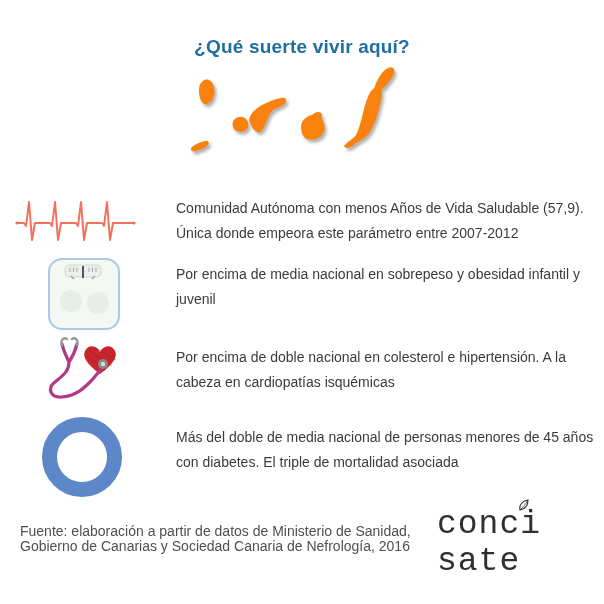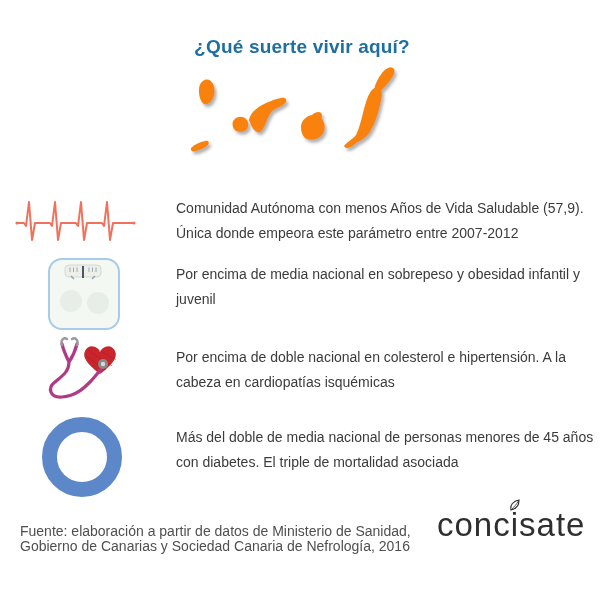--- a/index.html
+++ b/index.html
@@ -35,7 +35,7 @@
                  color:#4F4F4F;font-size:14px;line-height:15px;}
 
   .logo{position:absolute;left:437px;top:506px;color:#2F2F2F;
-        font-family:Liberation Sans, sans-serif;font-size:33px;letter-spacing:1px;}
+        font-family:Liberation Mono, monospace;font-size:33px;letter-spacing:1px;}
   .logo .i-wrap{position:relative;display:inline-block;}
   .logo .leaf{position:absolute;left:-2px;top:-7px;width:12px;height:13px;}
 </style>

